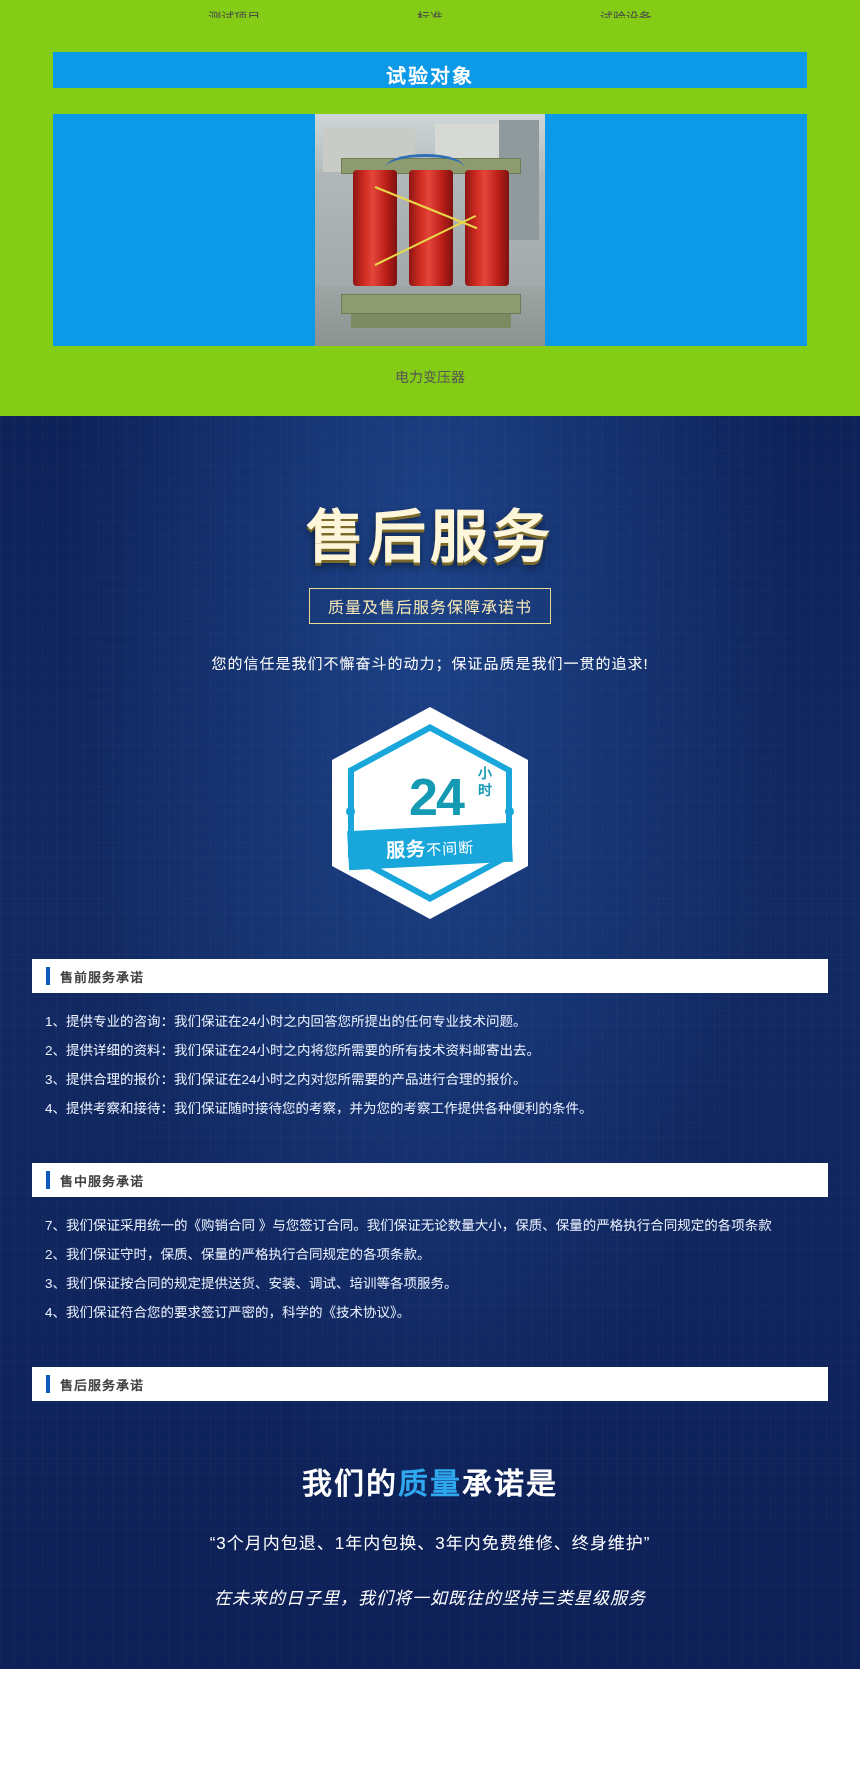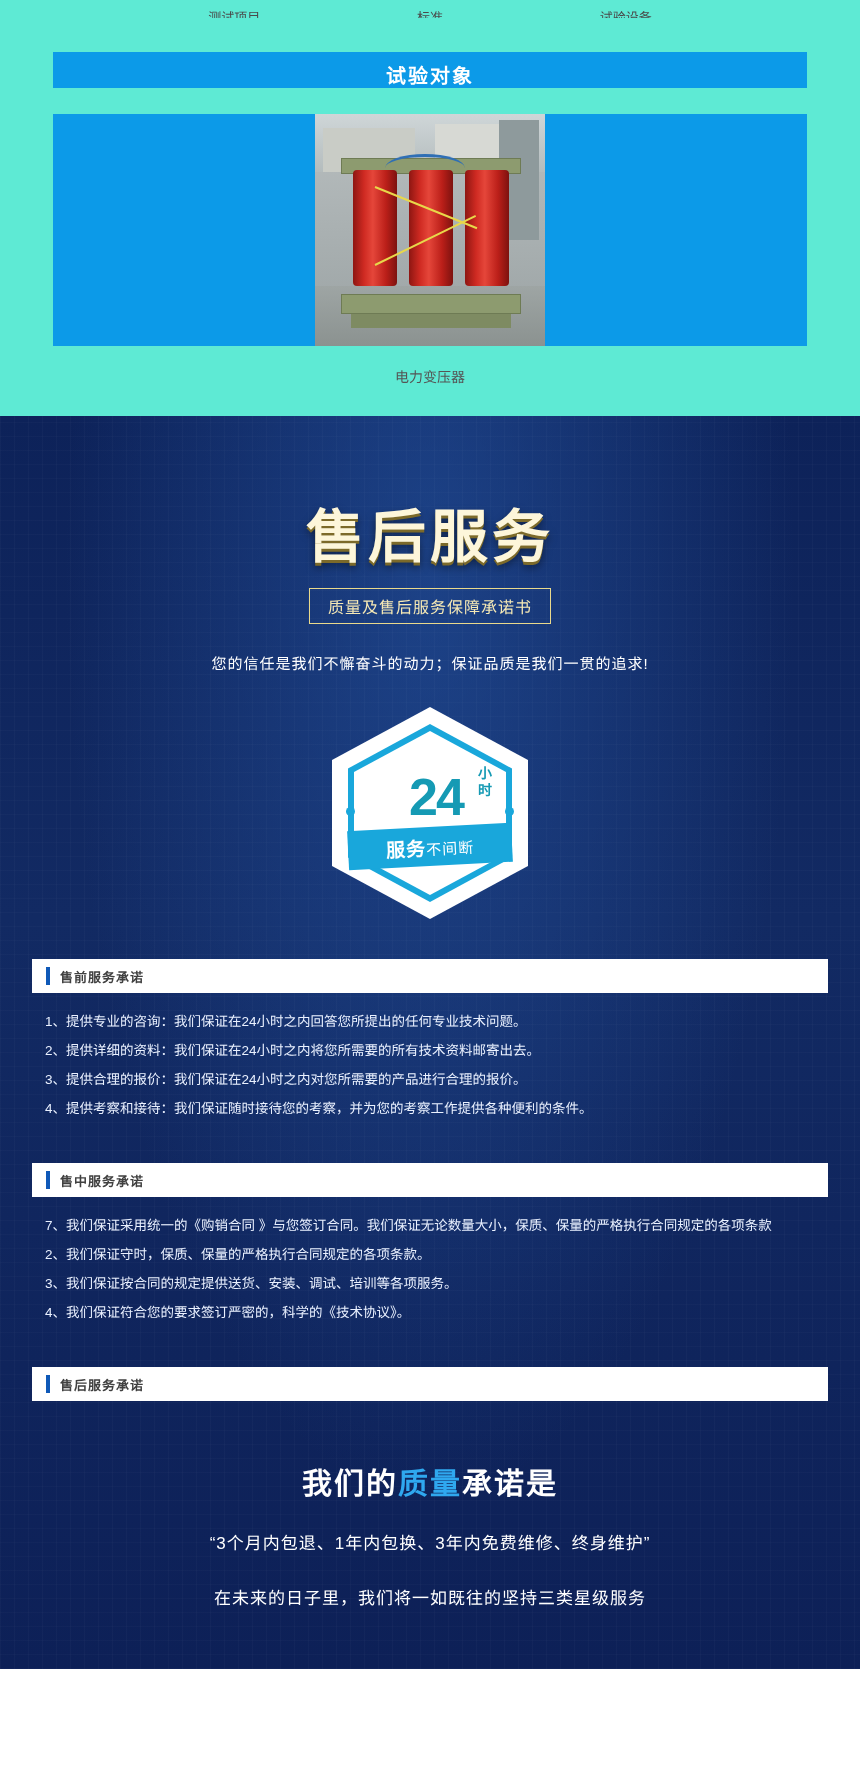--- a/index.html
+++ b/index.html
@@ -13,7 +13,7 @@
 
   
   .top-section {
-    background: #5eead4;
+    background: #84cc16;
     padding: 0 0 30px 0;
     position: relative;
   }

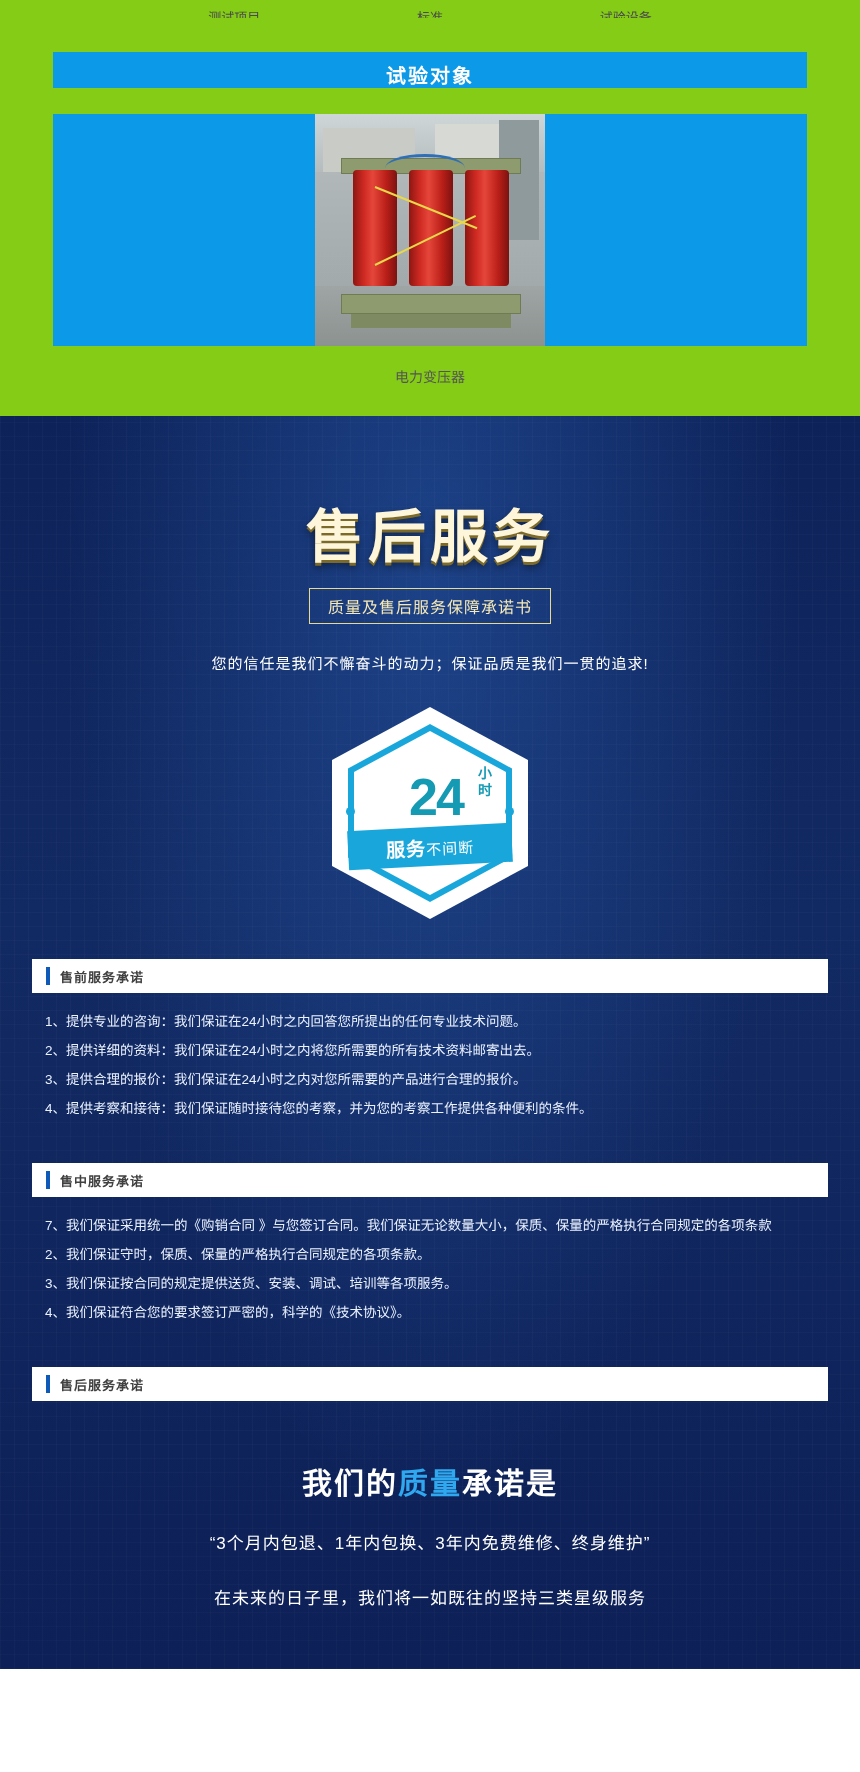--- a/index.html
+++ b/index.html
@@ -230,7 +230,7 @@
     text-align: center; color: #ffffff; font-size: 17px; margin-top: 26px; letter-spacing: 1px;
   }
   .q-line2 {
-    text-align: center; color: #ffffff; font-size: 17px; margin-top: 30px; letter-spacing: 1px;
+    text-align: center; color: #ffffff; font-size: 17px; margin-top: 30px; letter-spacing: 1px; font-style: italic;
   }
 </style>
 </head>

